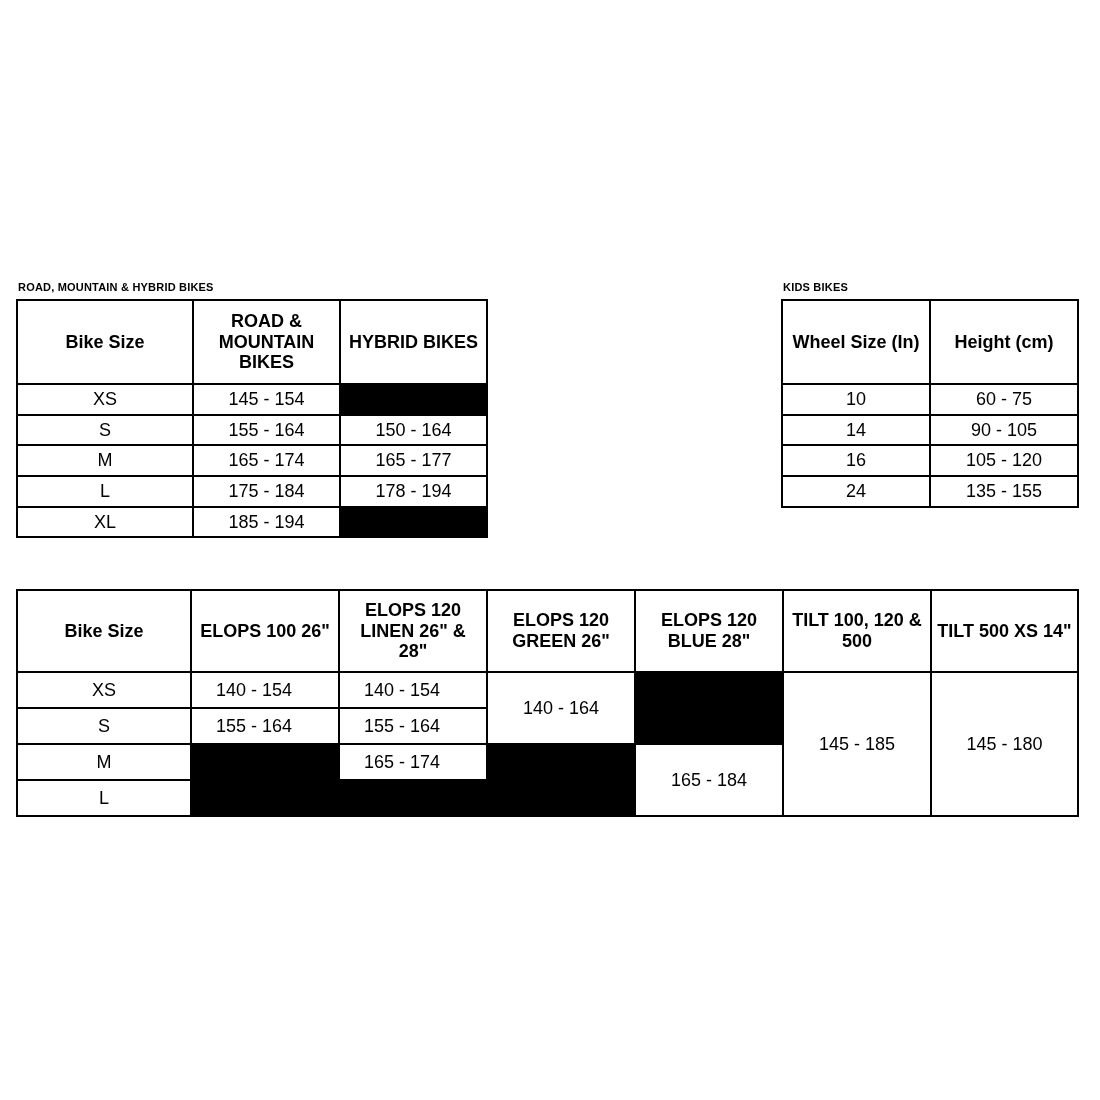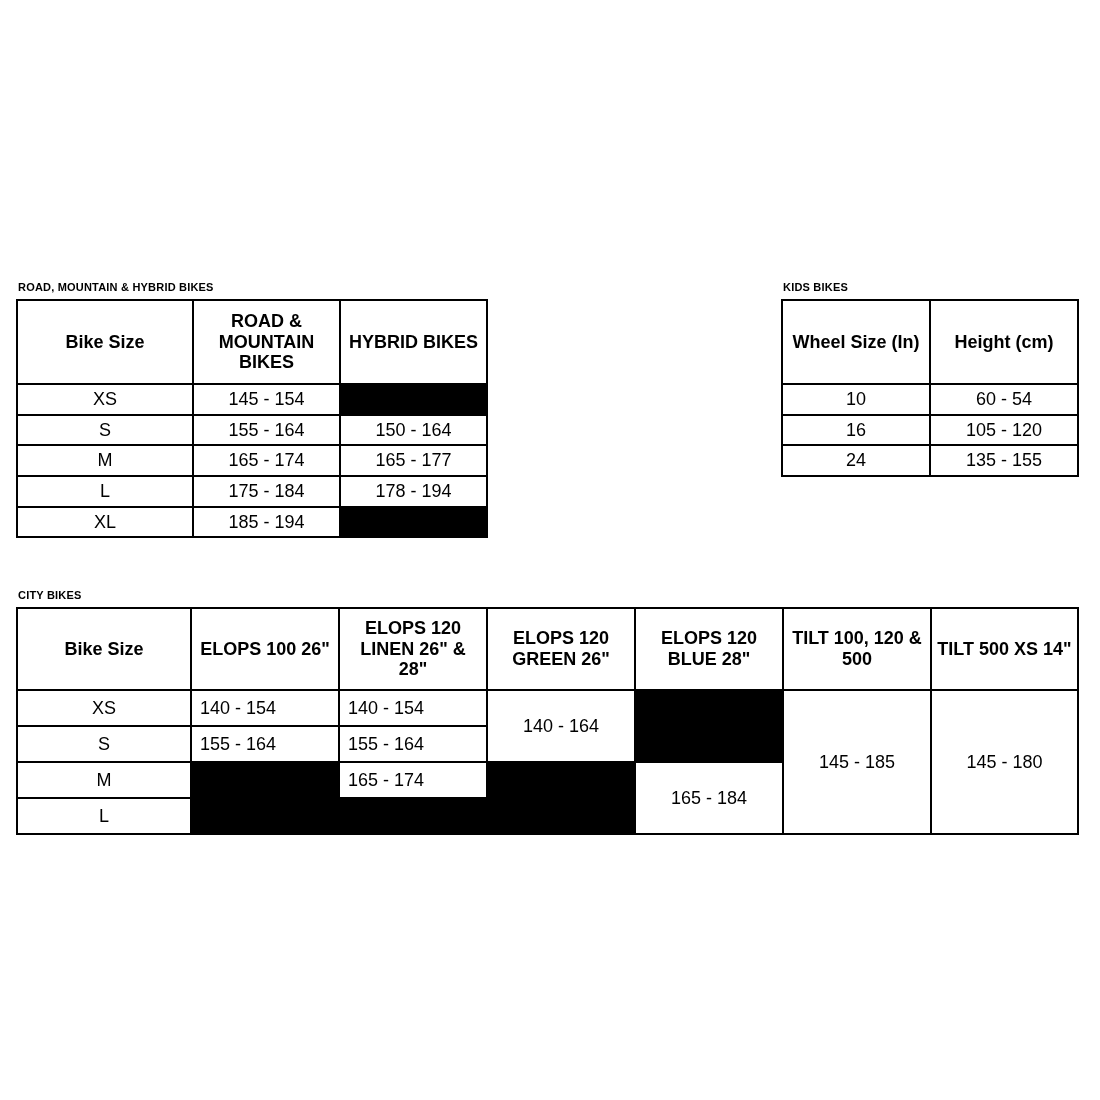--- a/index.html
+++ b/index.html
@@ -155,7 +155,7 @@
     <tbody>
       <tr>
         <td>10</td>
-        <td>60 - 54</td>
+        <td>60 - 75</td>
       </tr>
       <tr>
         <td>16</td>

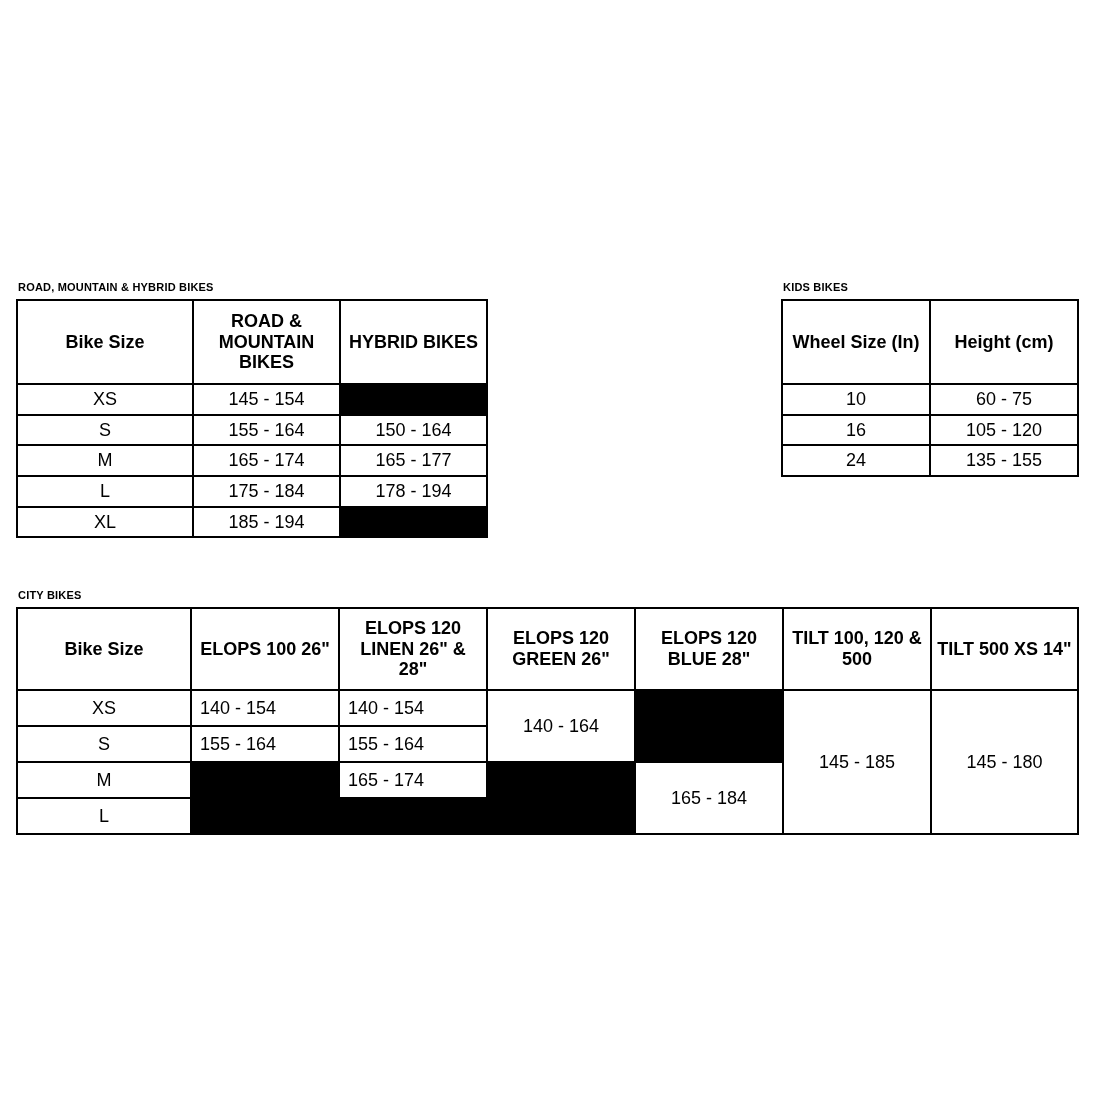--- a/index.html
+++ b/index.html
@@ -158,6 +158,10 @@
         <td>60 - 75</td>
       </tr>
       <tr>
+        <td>14</td>
+        <td>90 - 105</td>
+      </tr>
+      <tr>
         <td>16</td>
         <td>105 - 120</td>
       </tr>

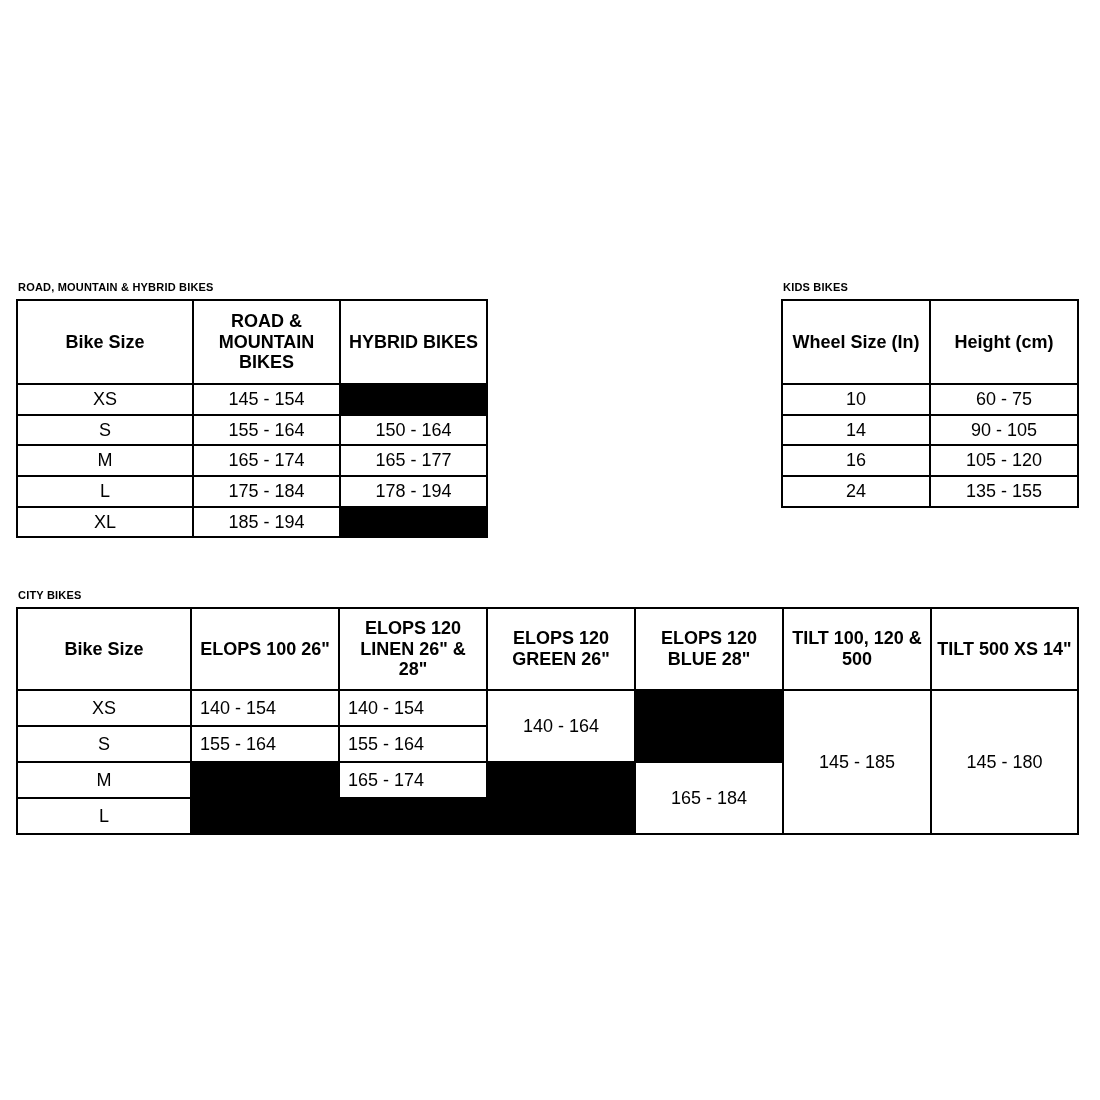--- a/index.html
+++ b/index.html
@@ -174,7 +174,6 @@
 </div>
 
 <div id="city-block">
-  <div class="section-title">CITY BIKES</div>
   <table class="sz" id="city-table">
     <colgroup>
       <col class="g1">

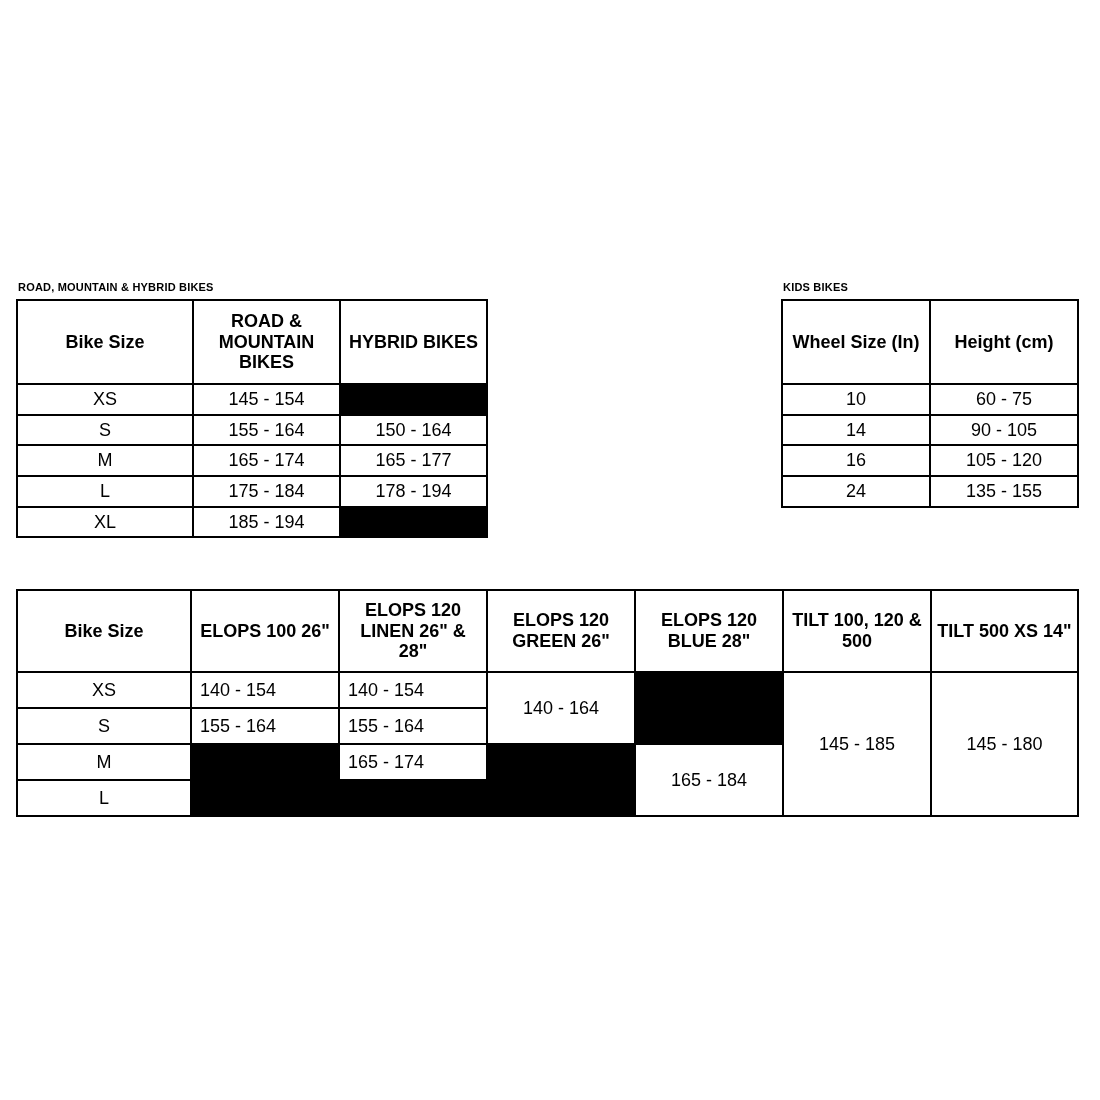--- a/index.html
+++ b/index.html
@@ -89,7 +89,7 @@
   #city-table col.g7 { width: 147px; }
   #city-table thead th { height: 72px; }
   #city-table tbody td { height: 26px; }
-  #city-table td.vals { text-align: left; padding-left: 8px; }
+  #city-table td.vals { text-align: left; padding-left: 24px; }
 </style>
 </head>
 <body>

